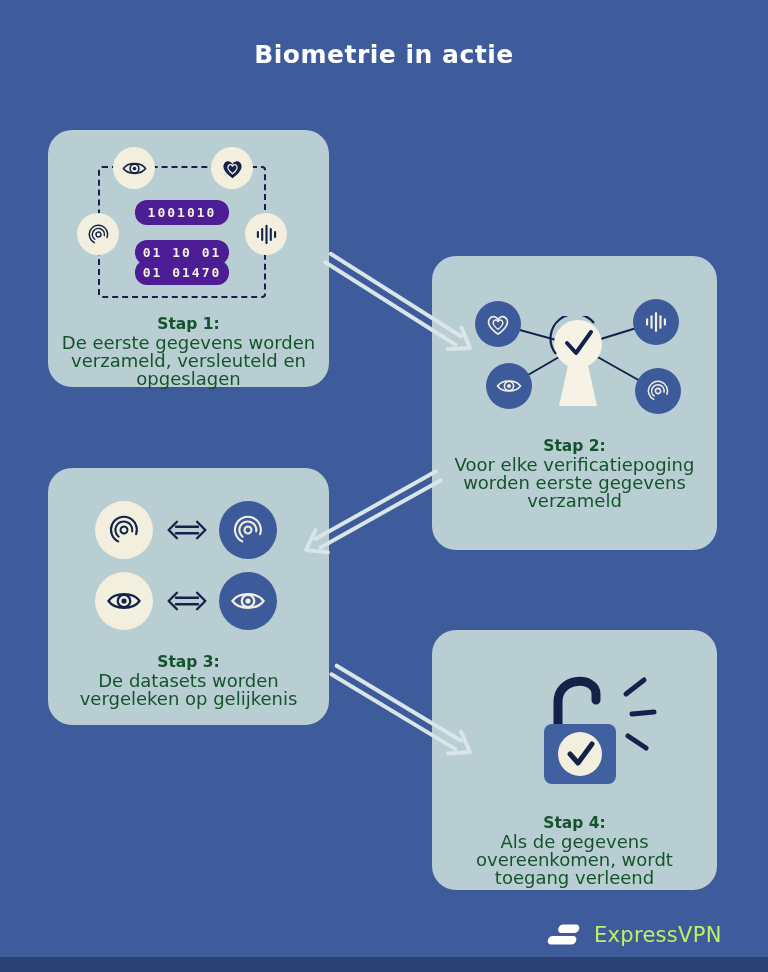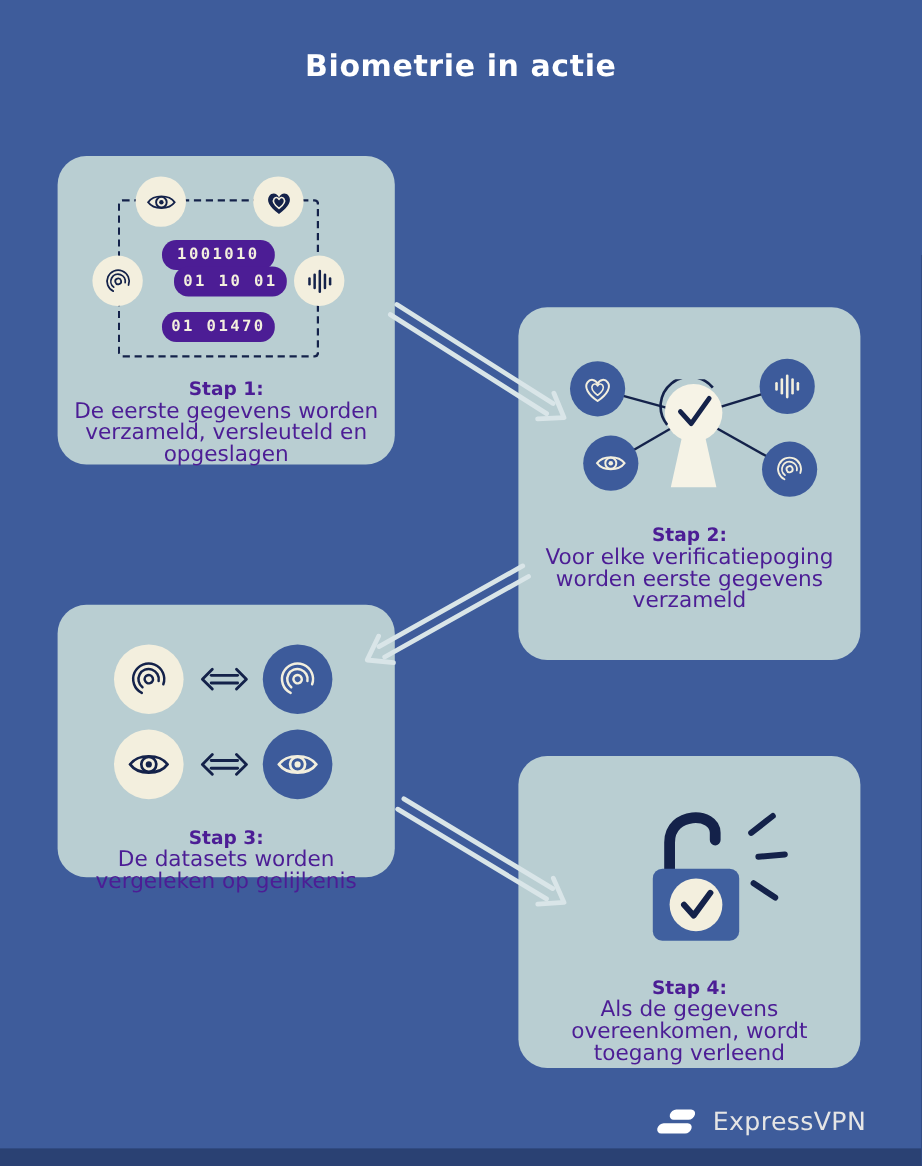--- a/index.html
+++ b/index.html
@@ -130,7 +130,7 @@
     </div>
 
     <div class="chip" style="top:70px;">1001010</div>
-    <div class="chip" style="top:92px;margin-left:10px;">01 10 01</div>
+    <div class="chip" style="top:110px;">01 10 01</div>
     <div class="chip" style="top:130px;">01 01470</div>
 
     <div class="step-text" style="top:184px; left:12px; right:12px;">

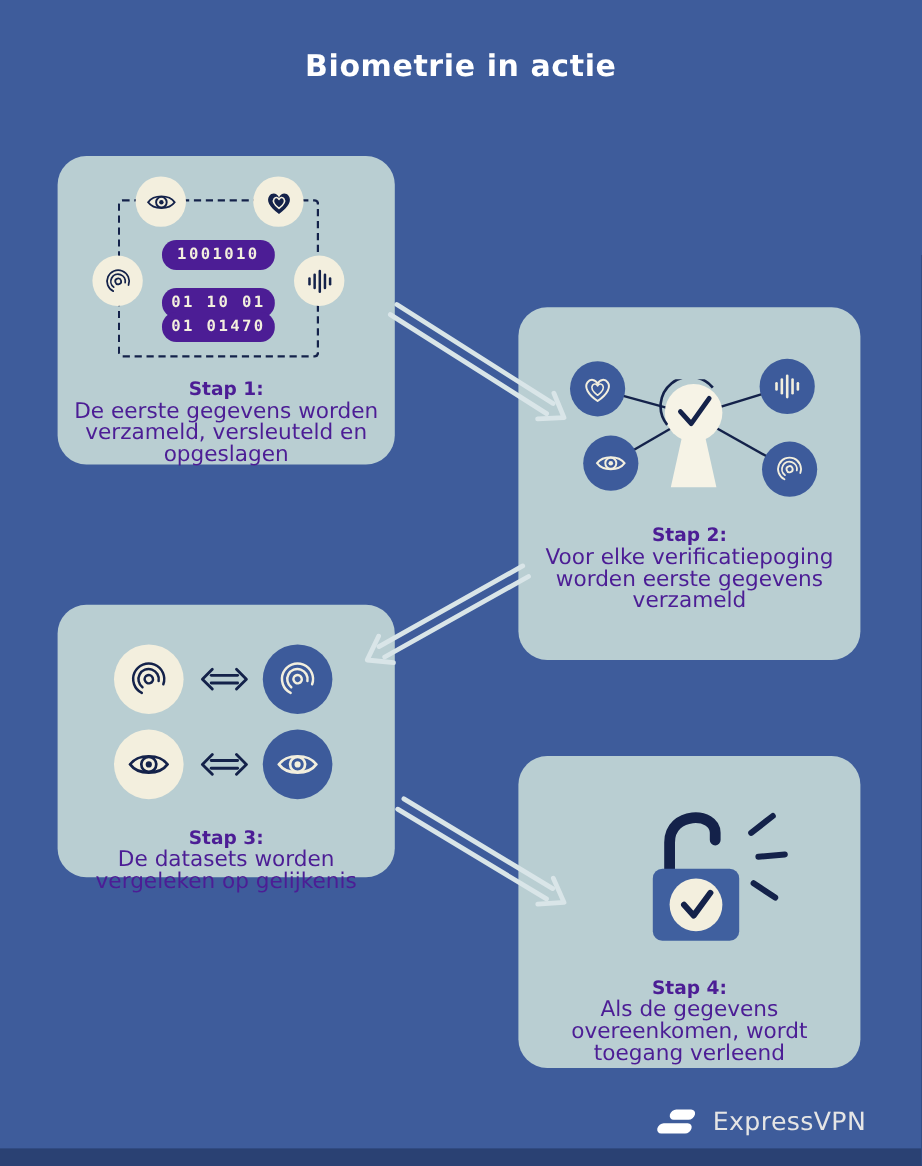--- a/index.html
+++ b/index.html
@@ -17,7 +17,7 @@
   .card {
     position:absolute; background:#B9CED2; border-radius:24px;
   }
-  .step-text { position:absolute; text-align:center; color:#4c1d95; }
+  .step-text { position:absolute; text-align:center; color:#14532d; }
   .step-heading { font-weight:700; font-size:15.5px; line-height:20px; }
   .step-body { font-size:18px; line-height:18px; }
 

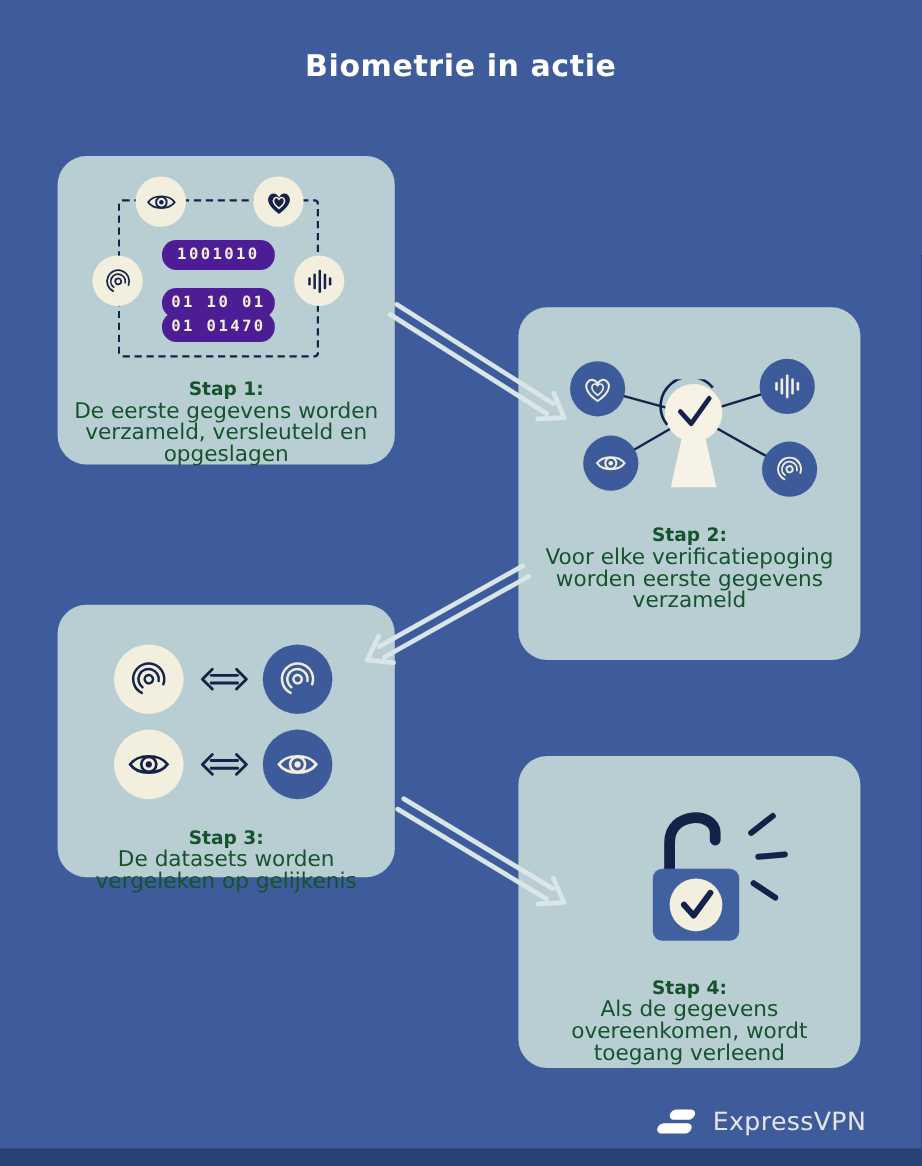--- a/index.html
+++ b/index.html
@@ -183,7 +183,7 @@
     </div>
   </div>
 
-  <div class="card" style="left:48px; top:504px; width:281px; height:227px;">
+  <div class="card" style="left:48px; top:468px; width:281px; height:257px;">
     <div class="icon-circle cream-circle s58" style="left:47px; top:33px;">
       <svg class="icon" width="38" height="38">
           <use href="#sym-fingerprint"></use>

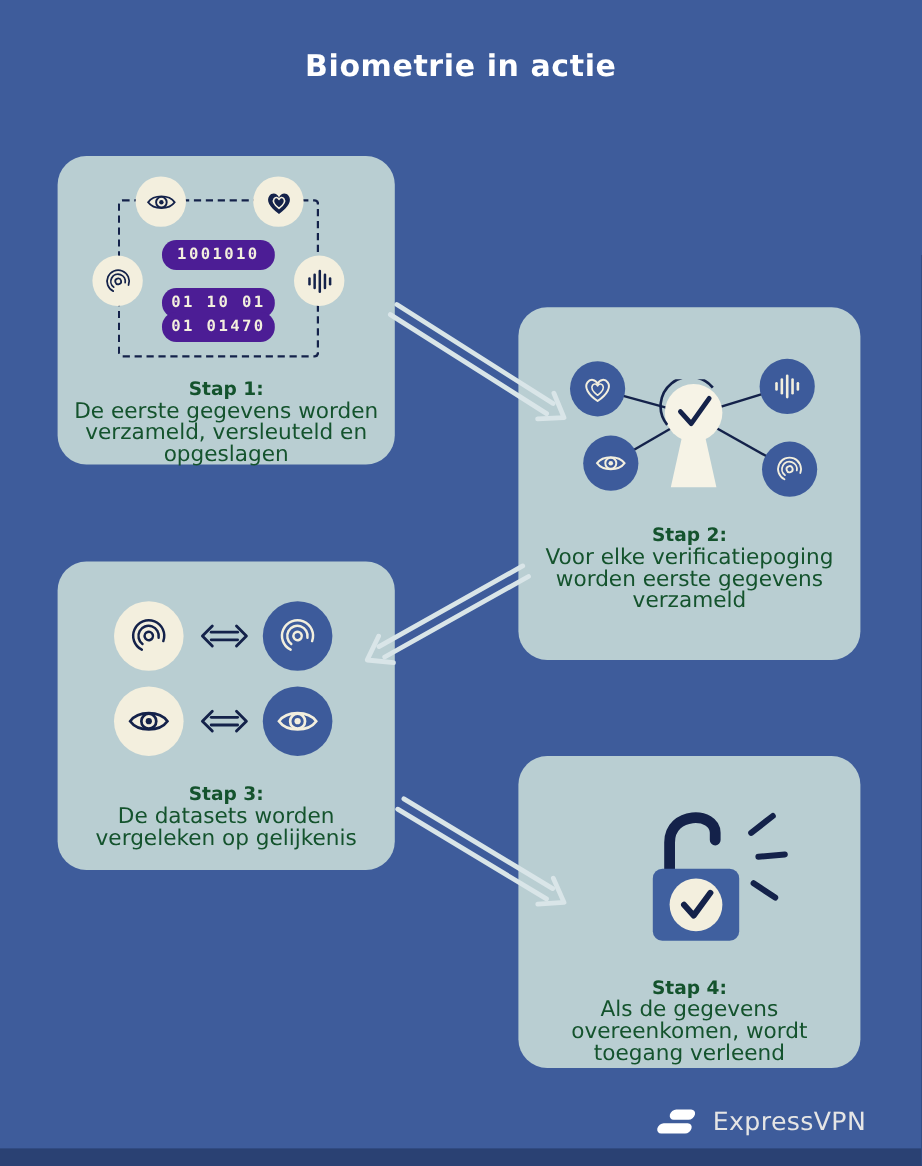--- a/index.html
+++ b/index.html
@@ -48,7 +48,7 @@
   .compare { position:absolute; color:#14224A; }
   .footer-logo {
     position:absolute; left:546px; top:920px; height:30px;
-    display:flex; align-items:center; gap:10px; color:#e5e5e5;
+    display:flex; align-items:center; gap:10px; color:#bef264;
   }
   .brand-text { font-size:21px; font-weight:500; letter-spacing:.3px; }
   .footer-bar {

